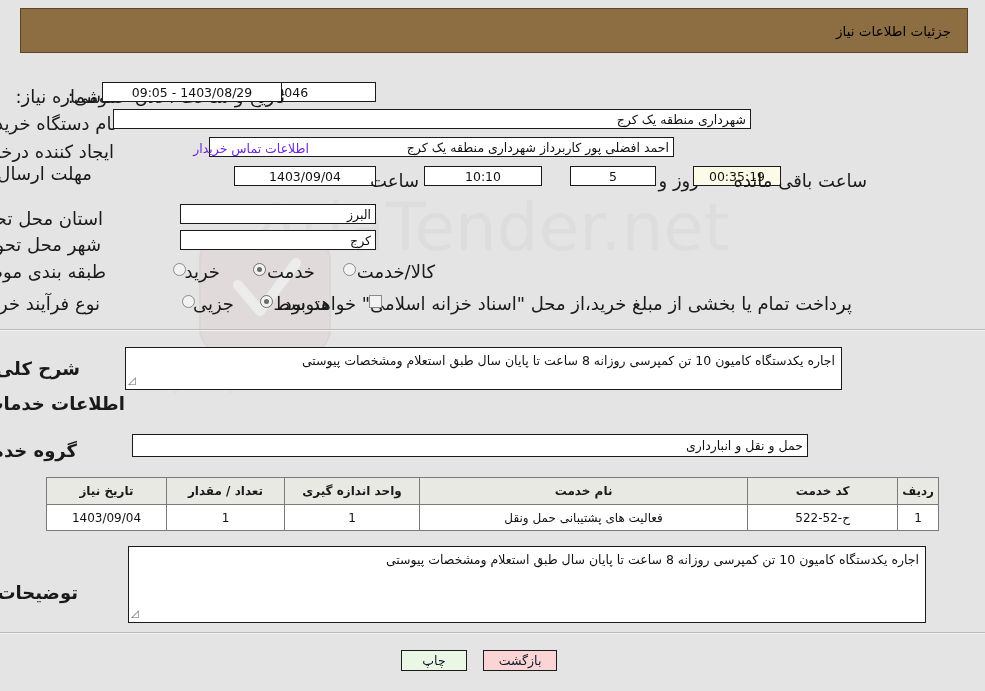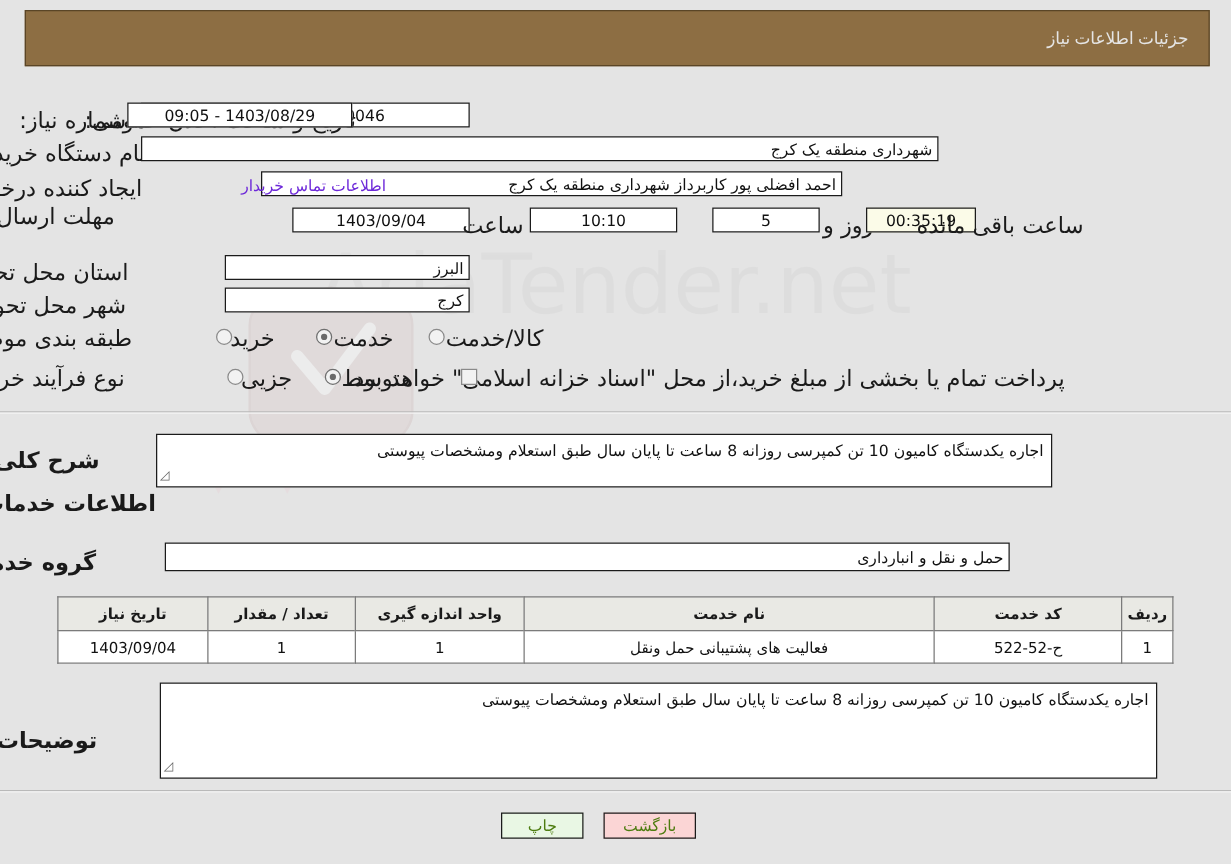--- a/index.html
+++ b/index.html
@@ -38,9 +38,8 @@
     z-index: 2;
   }
   .titlebar .ttxt {
-    color: #e5e5e5;
+    color: #000000;
     font-size: 13.5px;
-    font-family: Liberation Serif, serif;
   }
   .sep {
     position: absolute;

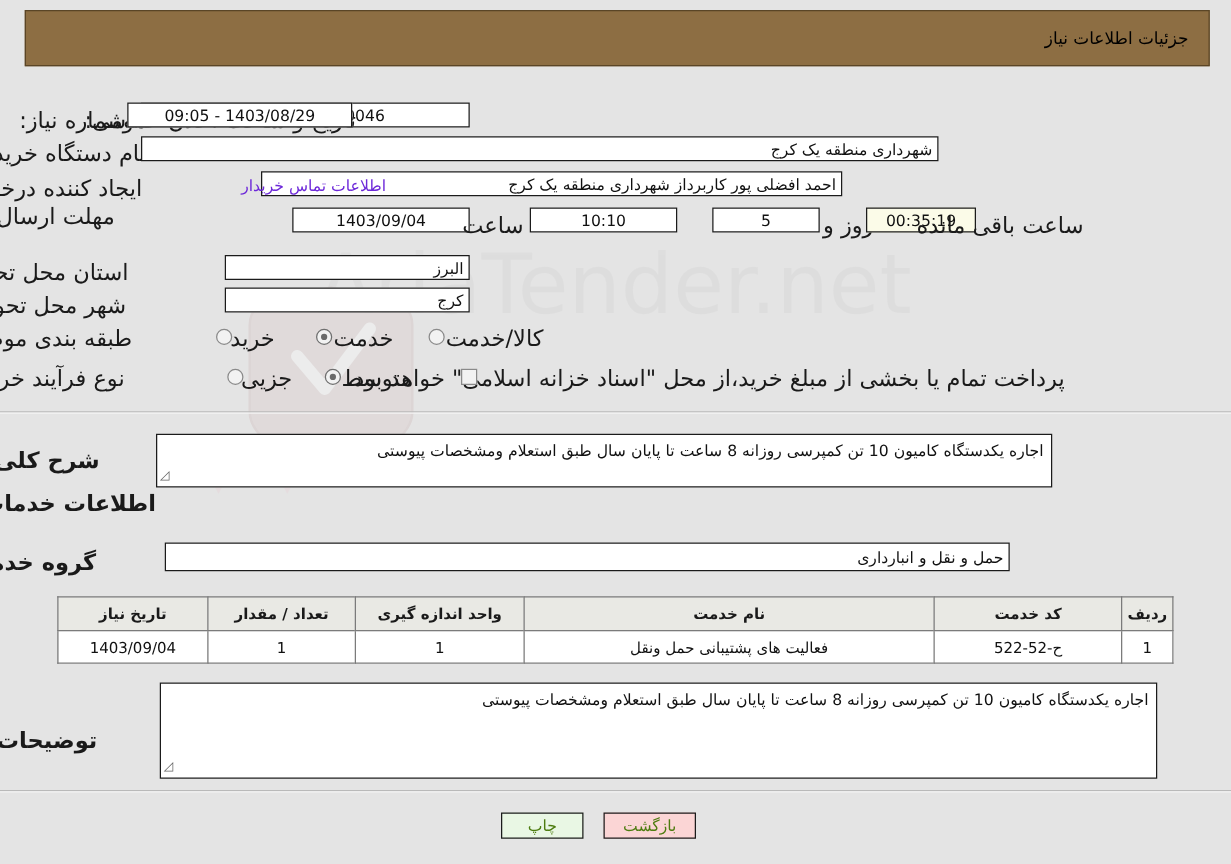--- a/index.html
+++ b/index.html
@@ -164,7 +164,7 @@
     display: flex; align-items: center; justify-content: center;
     z-index: 5;
     cursor: pointer;
-    color: #4d7c0f;
+    color: #0f172a;
   }
   .btn.back { background: #fbd5d5; }
   .btn.print { background: #e9f7e4; }

